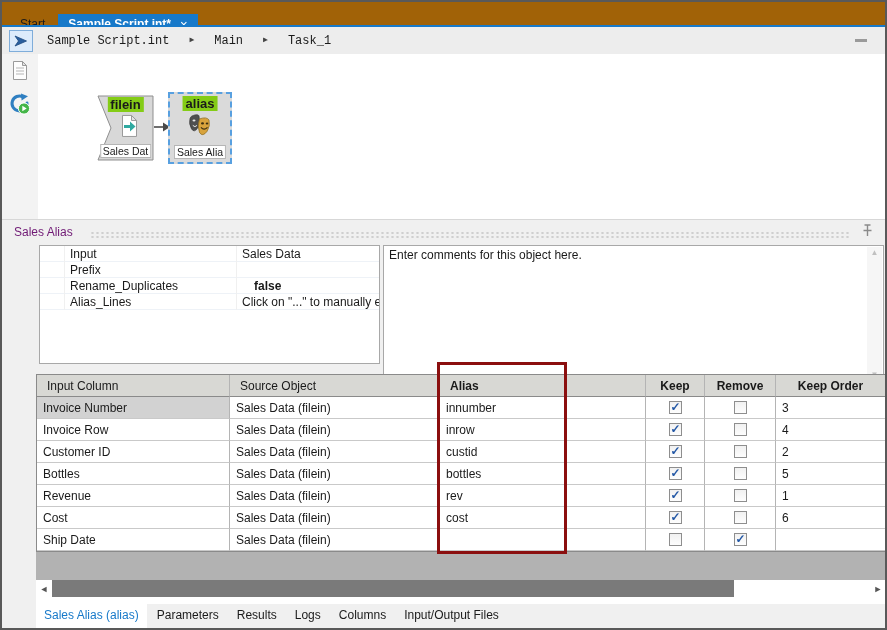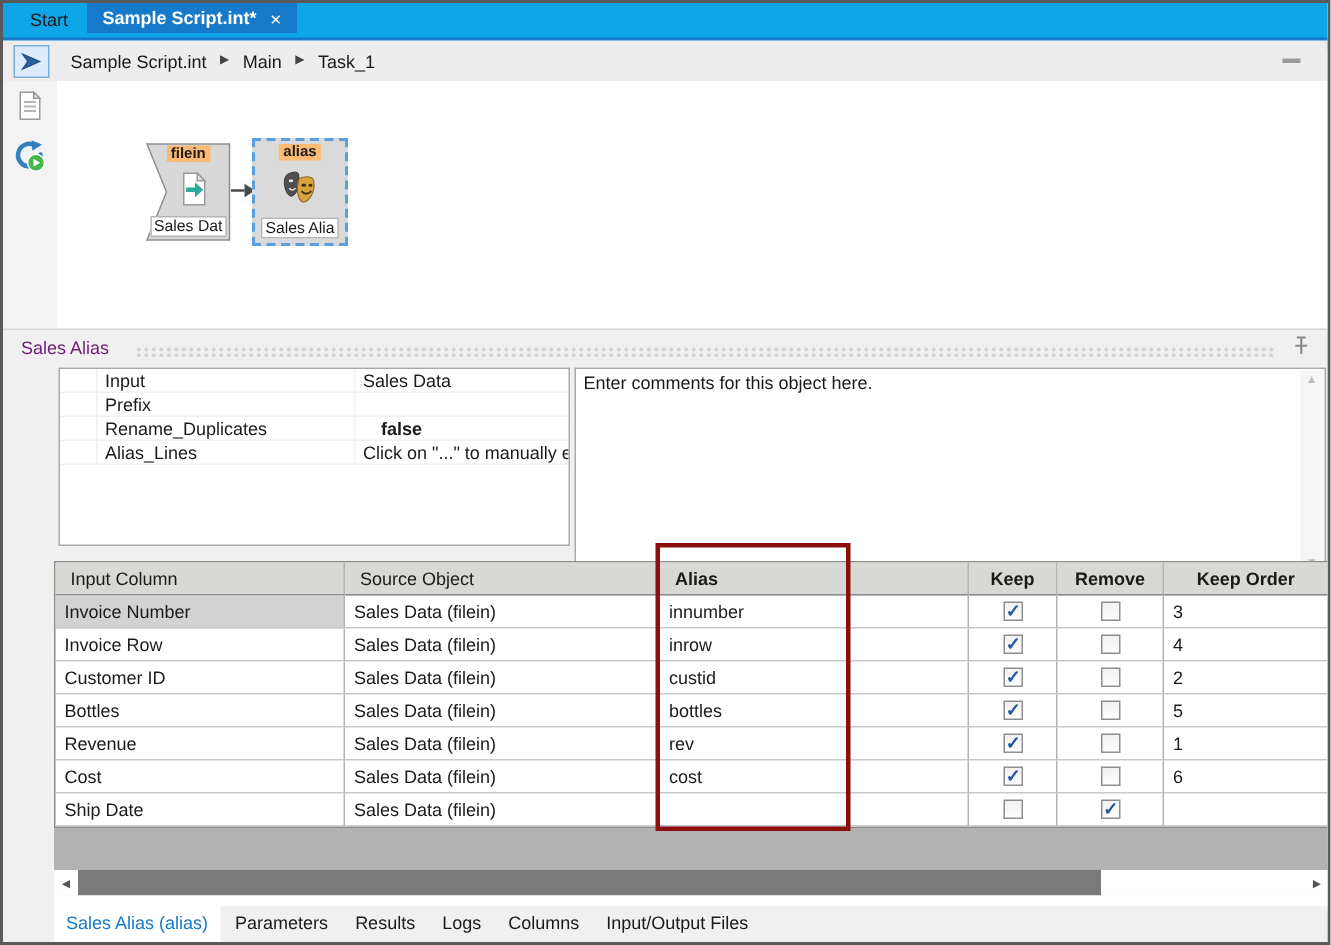--- a/index.html
+++ b/index.html
@@ -10,7 +10,7 @@
     font-size:12px;color:#1a1a1a;overflow:hidden;
   }
   
-  .tabbar{position:absolute;left:0;top:0;right:0;height:32px;background:#0ea5e9;display:flex;align-items:flex-start;}
+  .tabbar{position:absolute;left:0;top:0;right:0;height:32px;background:#a16207;display:flex;align-items:flex-end;}
   .tab-start{padding:4px 13px 3px 13px;margin-left:5px;color:#1a1a1a;display:flex;align-items:center;cursor:default;}
   .tab-active{background:#1779c9;color:#fff;font-weight:bold;padding:3px 10px;display:flex;align-items:center;gap:9px;}
   .tab-close{font-weight:normal;font-size:13px;line-height:1;}

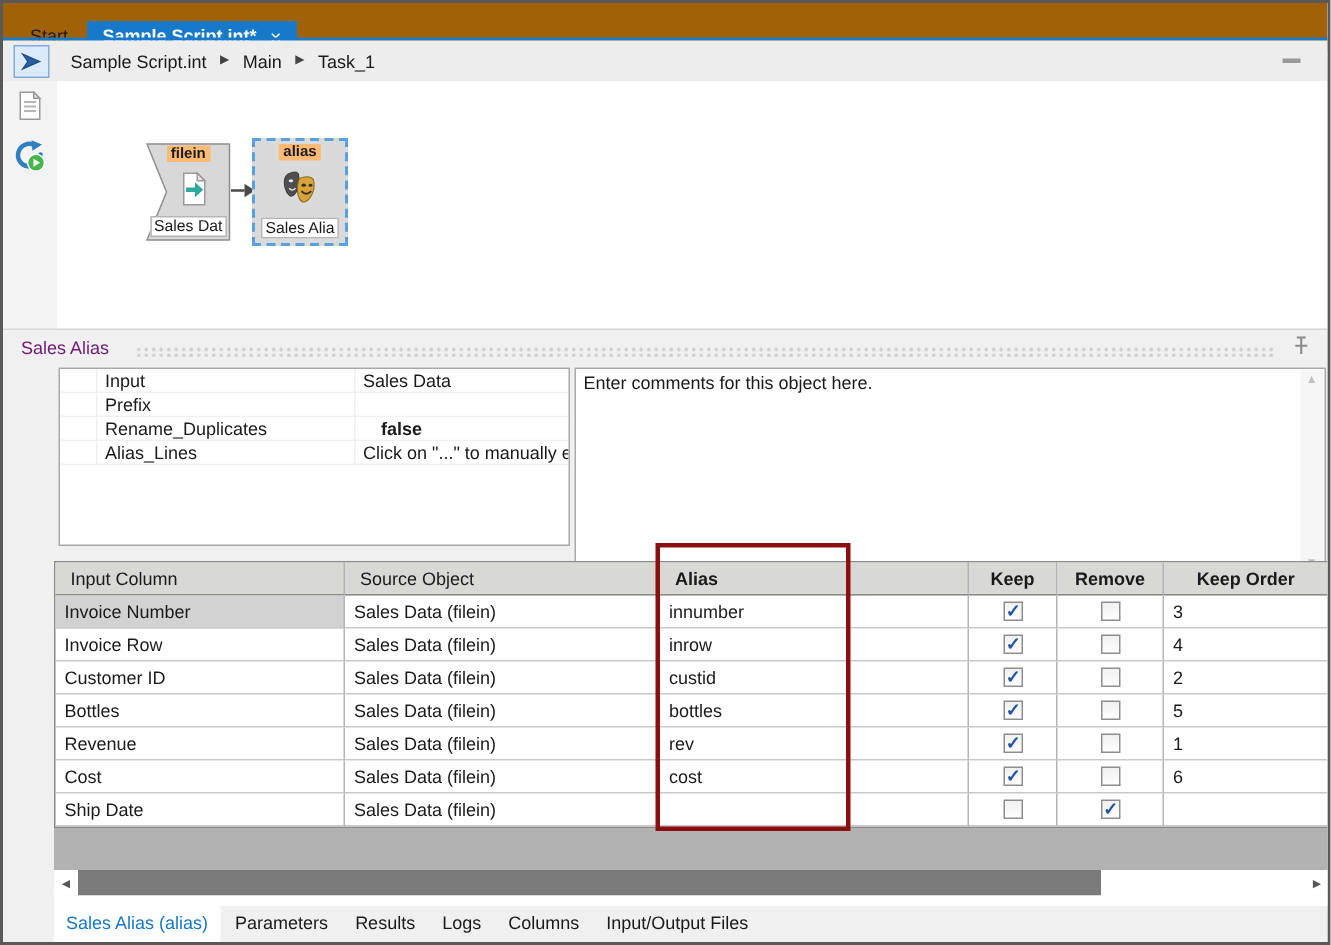--- a/index.html
+++ b/index.html
@@ -18,7 +18,7 @@
   
   .toolbar{position:absolute;left:0;top:25px;right:0;height:27px;background:#ededed;display:flex;align-items:center;}
   .play-btn{width:24px;height:22px;margin-left:7px;border:1px solid #7fadda;background:#dcebfb;display:flex;align-items:center;justify-content:center;}
-  .breadcrumb{margin-left:14px;display:flex;align-items:center;gap:9px;}
+  .breadcrumb{margin-left:14px;display:flex;align-items:center;gap:20px;font-family:Liberation Mono, monospace;}
   .crumb{color:#1a1a1a;}
   .crumb-sep{font-size:8px;color:#444;transform:translateY(-1px);}
   .minimize{margin-left:auto;margin-right:18px;width:12px;height:3px;background:#9a9a9a;}

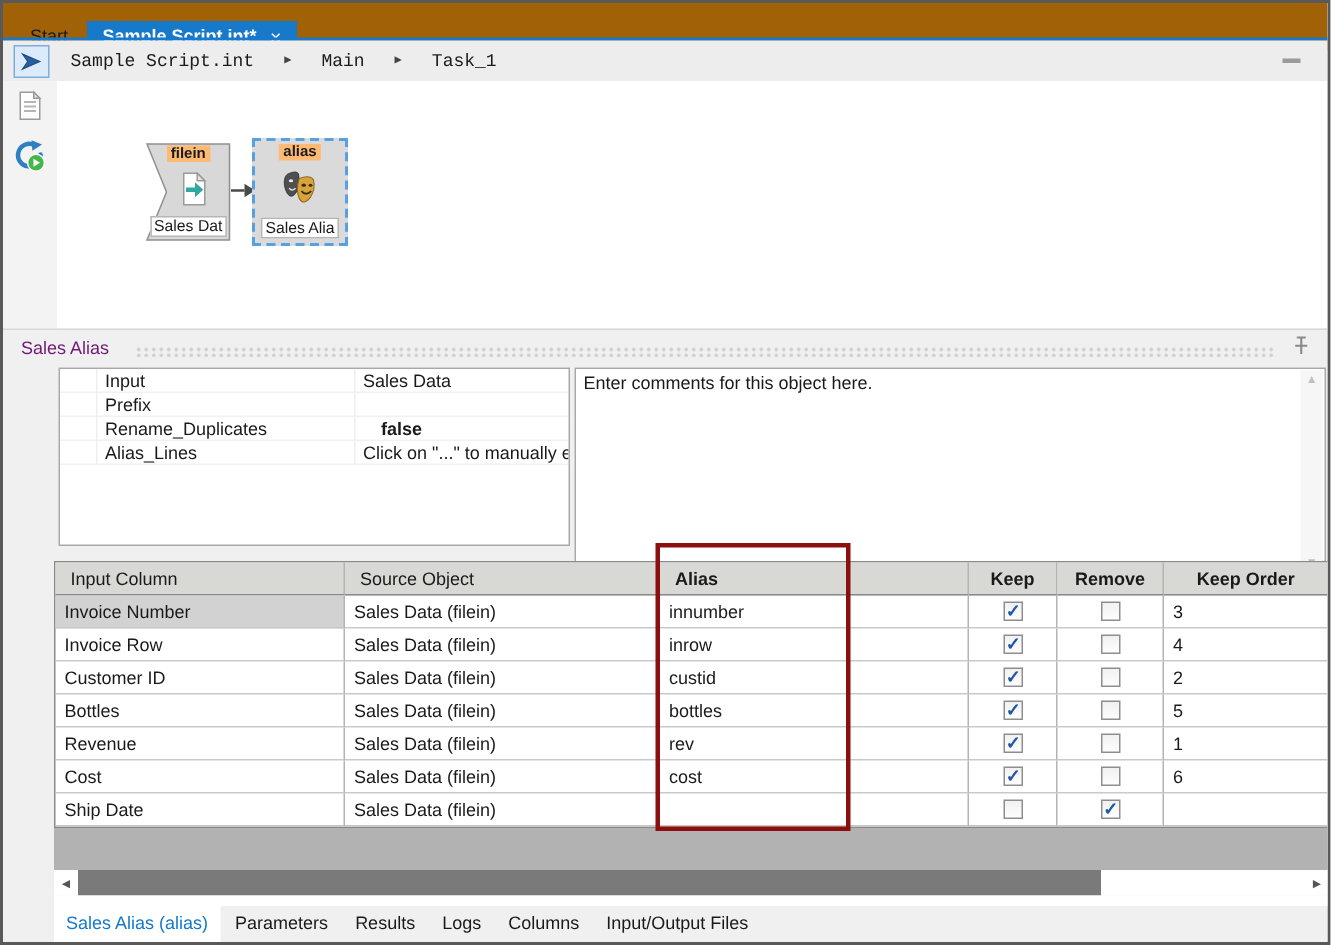--- a/index.html
+++ b/index.html
@@ -27,7 +27,7 @@
   .iconstrip{width:36px;background:#f3f3f3;display:flex;flex-direction:column;align-items:center;padding-top:6px;gap:9px;}
   .canvas{flex:1;background:#fff;position:relative;}
   .node{position:absolute;}
-  .node-title{position:absolute;top:2px;left:50%;transform:translateX(-50%);background:#fdba74;padding:0 3px;font-weight:bold;font-size:10px;white-space:nowrap;}
+  .node-title{position:absolute;top:2px;left:50%;transform:translateX(-50%);background:#84cc16;padding:0 3px;font-weight:bold;font-size:13px;white-space:nowrap;}
   .node-label{position:absolute;bottom:3px;left:50%;transform:translateX(-50%);background:#fff;border:1px solid #b5b5b5;padding:0 2px;font-size:10.5px;white-space:nowrap;}
   .node-ico{position:absolute;top:50%;left:50%;transform:translate(-50%,-52%);}
   #node-filein{left:59px;top:41px;width:57px;height:66px;}

